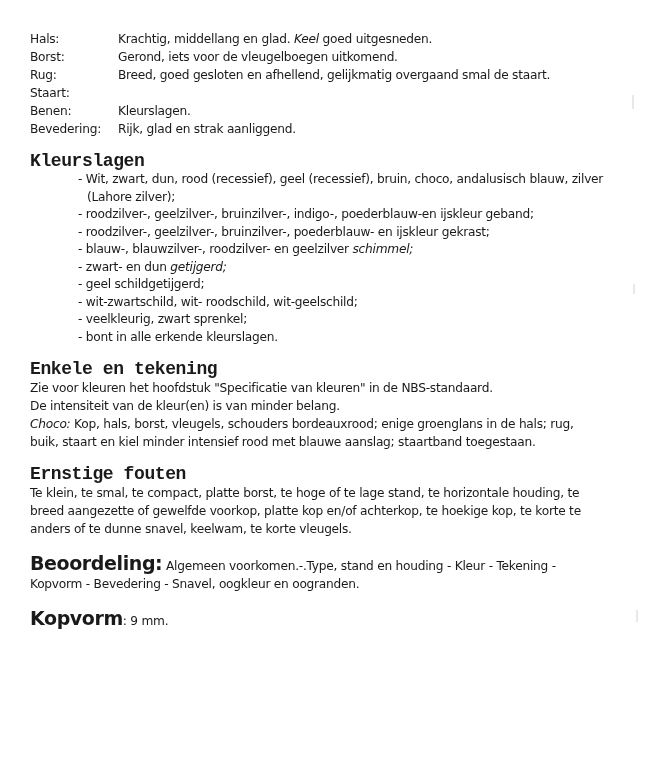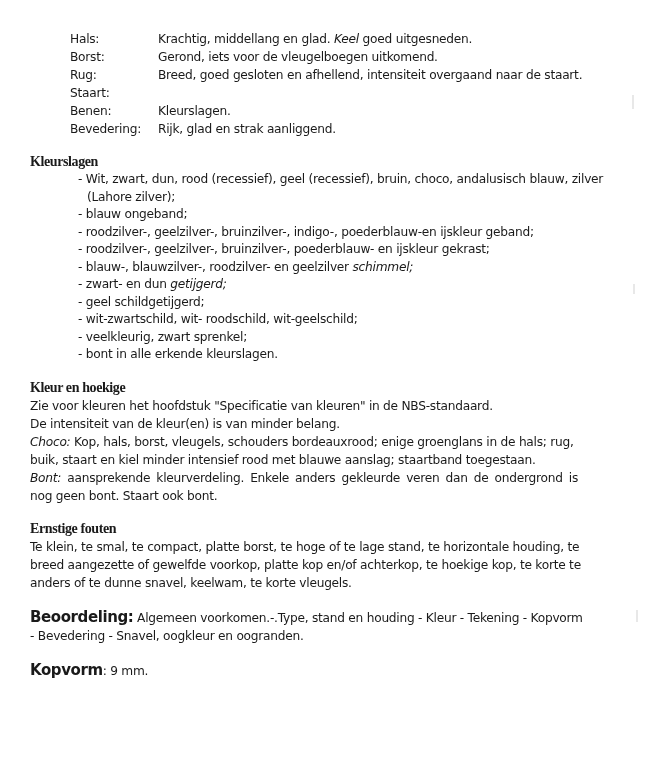--- a/index.html
+++ b/index.html
@@ -9,7 +9,7 @@
   }
   .page { position: absolute; left: 30px; top: 30px; width: 600px; font-size: 12.2px; letter-spacing: -0.25px; }
   .props { line-height: 18px; }
-  .prop-row { display: flex; margin-left: 40px; }
+  .prop-row { display: flex; }
   .prop-label { width: 88px; flex: 0 0 88px; }
   .prop-value { flex: 1; padding-right: 28px; }
   h2 { font-family: Liberation Serif, serif; font-weight: bold; font-size: 14px; margin: 0; line-height: 19px; letter-spacing: -0.4px; }

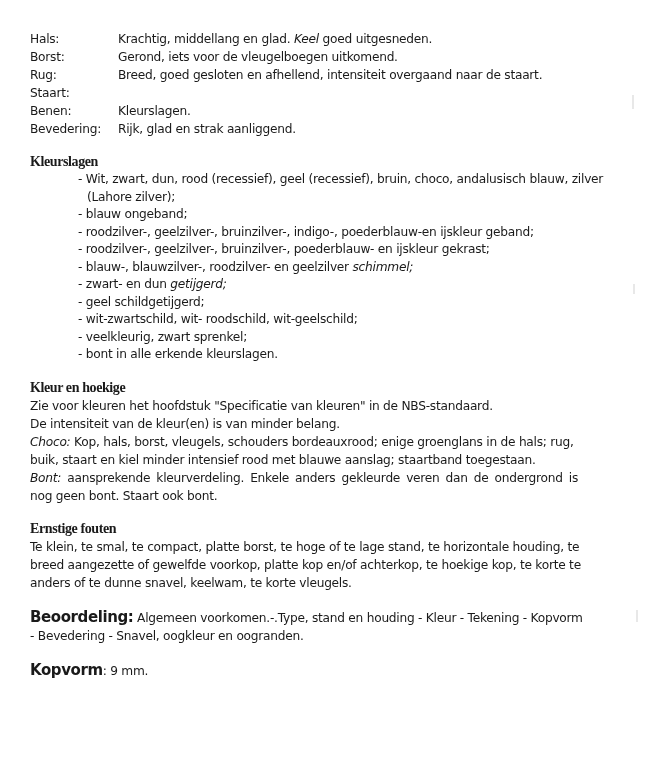--- a/index.html
+++ b/index.html
@@ -39,7 +39,7 @@
     </div>
     <div class="prop-row">
       <span class="prop-label">Rug:</span>
-      <span class="prop-value" style="padding-right:20px;">Breed, goed gesloten en afhellend, intensiteit overgaand naar de staart.</span>
+      <span class="prop-value" style="padding-right:20px;">Breed, goed gesloten en afhellend, gelijkmatig overgaand smal de staart.</span>
     </div>
     <div class="prop-row">
       <span class="prop-label">Staart:</span>

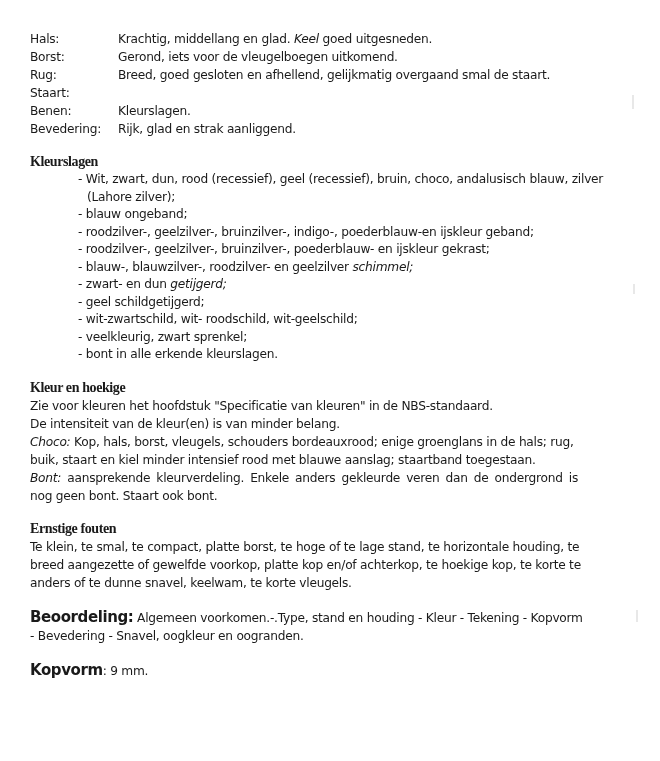--- a/index.html
+++ b/index.html
@@ -12,7 +12,7 @@
   .prop-row { display: flex; }
   .prop-label { width: 88px; flex: 0 0 88px; }
   .prop-value { flex: 1; padding-right: 28px; }
-  h2 { font-family: Liberation Serif, serif; font-weight: bold; font-size: 14px; margin: 0; line-height: 19px; letter-spacing: -0.4px; }
+  h2 { font-family: Liberation Mono, monospace; font-weight: bold; font-size: 18px; margin: 0; line-height: 19px; letter-spacing: -0.4px; }
   .section { margin-top: 14px; }
   .sec-kleurslagen { margin-top: 14px; }
   .bullets { line-height: 17.5px; }

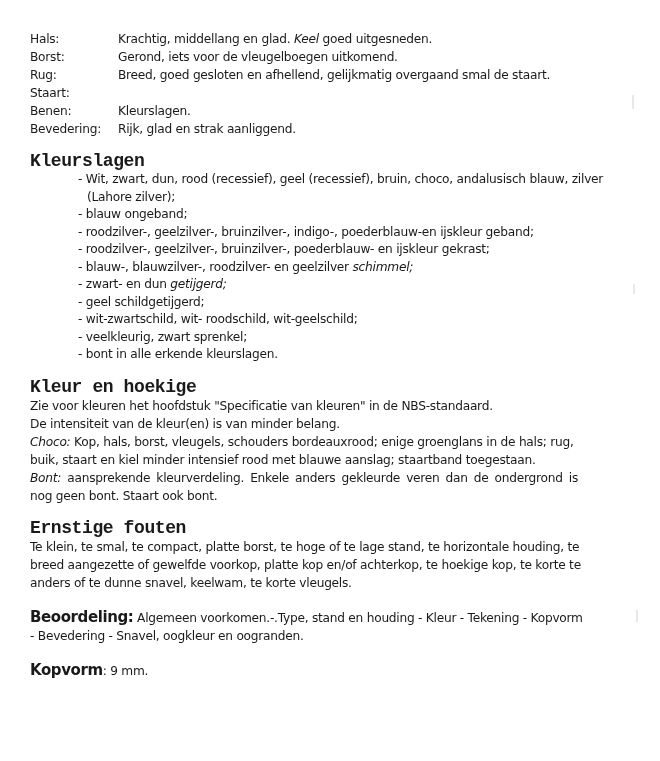--- a/index.html
+++ b/index.html
@@ -58,7 +58,6 @@
     <h2>Kleurslagen</h2>
     <div class="bullets">
       <div class="bullet"><span>- Wit, zwart, dun, rood (recessief), geel (recessief), bruin, choco, andalusisch blauw, zilver (Lahore zilver);</span></div>
-      <div class="bullet"><span>- blauw ongeband;</span></div>
       <div class="bullet"><span>- roodzilver-, geelzilver-, bruinzilver-, indigo-, poederblauw-en ijskleur geband;</span></div>
       <div class="bullet"><span>- roodzilver-, geelzilver-, bruinzilver-, poederblauw- en ijskleur gekrast;</span></div>
       <div class="bullet"><span>- blauw-, blauwzilver-, roodzilver- en geelzilver </span><em>schimmel;</em></div>

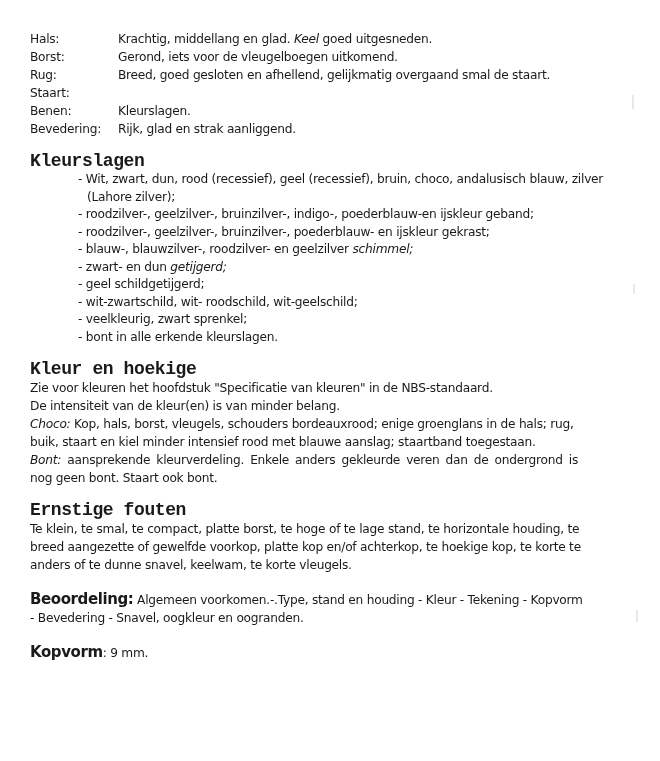--- a/index.html
+++ b/index.html
@@ -70,7 +70,7 @@
   </div>
 
   <div class="section">
-    <h2>Kleur en hoekige</h2>
+    <h2>Enkele en tekening</h2>
     <div class="para">Zie voor kleuren het hoofdstuk "Specificatie van kleuren" in de NBS-standaard.</div>
     <div class="para">De intensiteit van de kleur(en) is van minder belang.</div>
     <div class="para" style="padding-right:50px;"><em>Choco:</em><span> Kop, hals, borst, vleugels, schouders bordeauxrood; enige groenglans in de hals; rug, buik, staart en kiel minder intensief rood met blauwe aanslag; staartband toegestaan.</span></div>

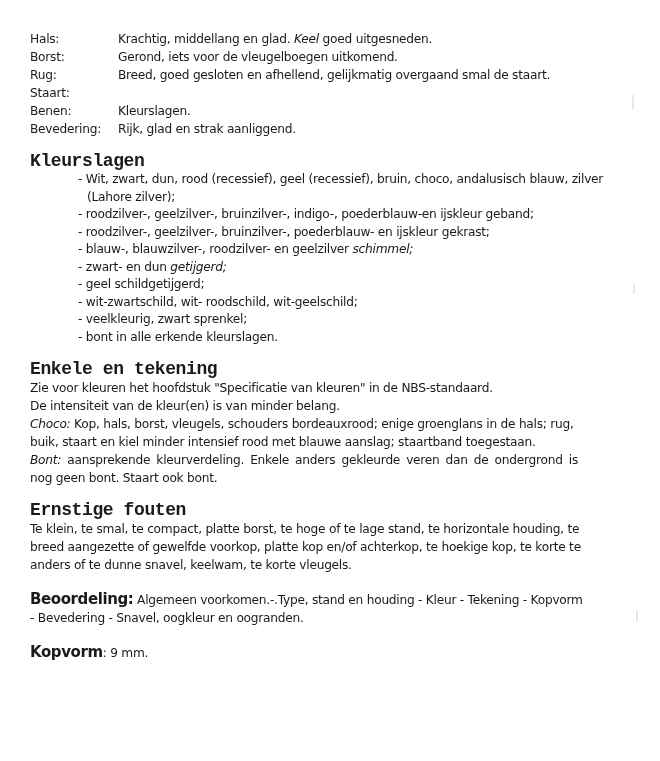--- a/index.html
+++ b/index.html
@@ -74,7 +74,6 @@
     <div class="para">Zie voor kleuren het hoofdstuk "Specificatie van kleuren" in de NBS-standaard.</div>
     <div class="para">De intensiteit van de kleur(en) is van minder belang.</div>
     <div class="para" style="padding-right:50px;"><em>Choco:</em><span> Kop, hals, borst, vleugels, schouders bordeauxrood; enige groenglans in de hals; rug, buik, staart en kiel minder intensief rood met blauwe aanslag; staartband toegestaan.</span></div>
-    <div class="para justify"><em>Bont:</em><span> aansprekende kleurverdeling. Enkele anders gekleurde veren dan de ondergrond is nog geen bont. Staart ook bont.</span></div>
   </div>
 
   <div class="section">

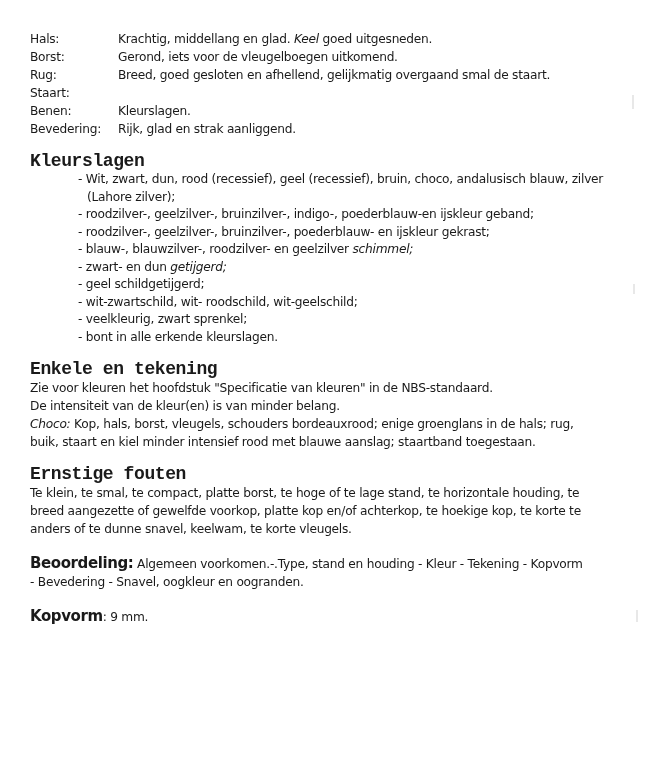--- a/index.html
+++ b/index.html
@@ -20,7 +20,7 @@
   .para { line-height: 18px; }
   .justify { text-align: justify; padding-right: 52px; }
   em { }
-  .inline-head { font-weight: bold; font-size: 15px; letter-spacing: -0.4px; }
+  .inline-head { font-weight: bold; font-size: 19px; letter-spacing: -0.4px; }
   .mark { position: absolute; width: 2px; background: #e8e8e8; }
 </style>
 </head>

